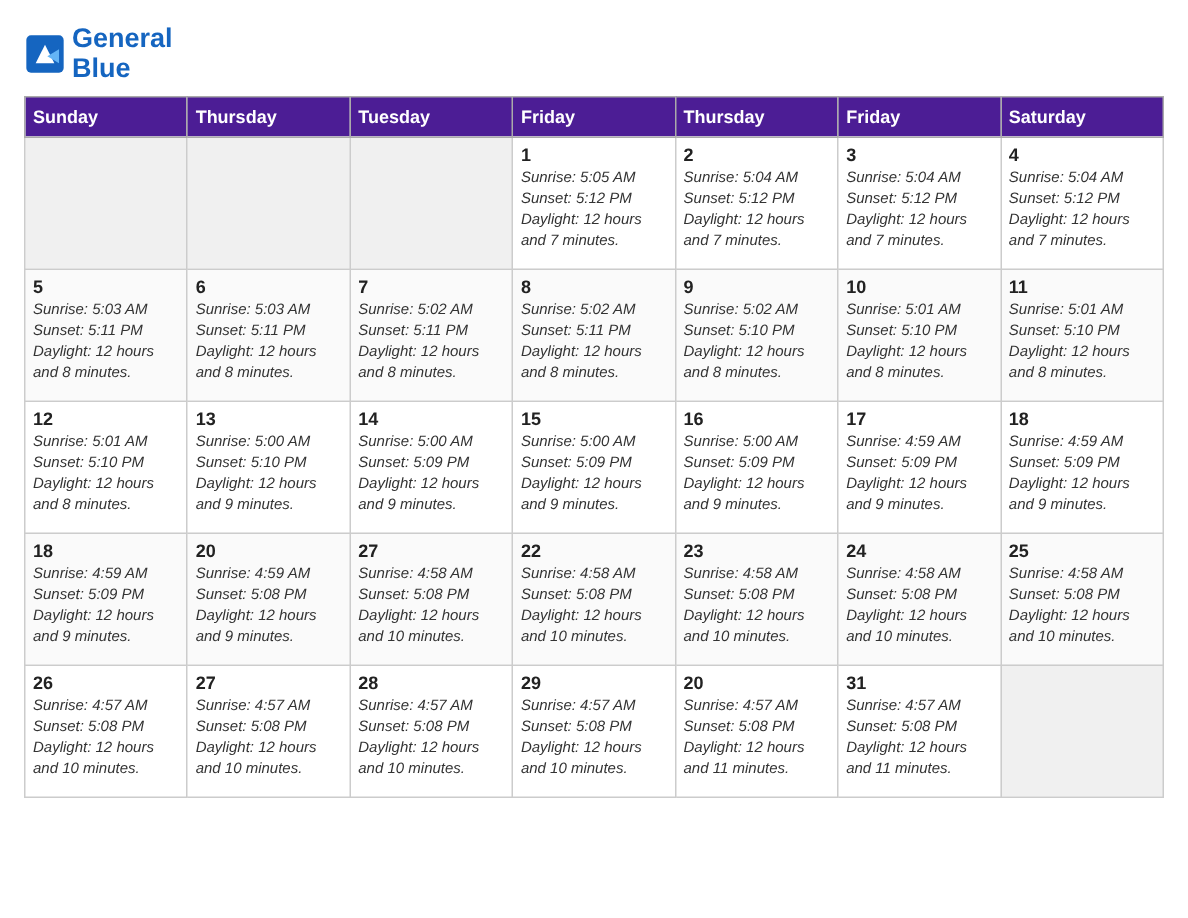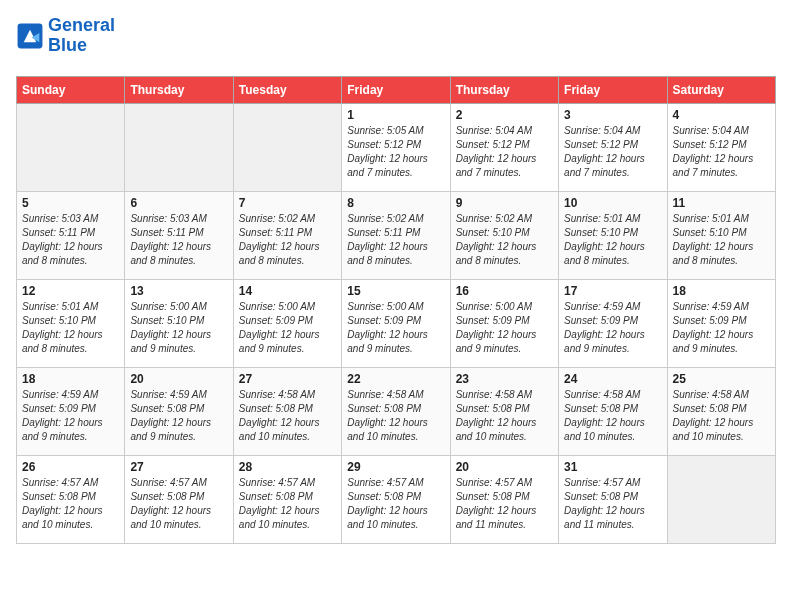--- a/index.html
+++ b/index.html
@@ -14,7 +14,7 @@
       display: flex;
       justify-content: space-between;
       align-items: flex-start;
-      margin-bottom: 20px;
+      margin-bottom: 8px;
     }
     .logo {
       display: flex;

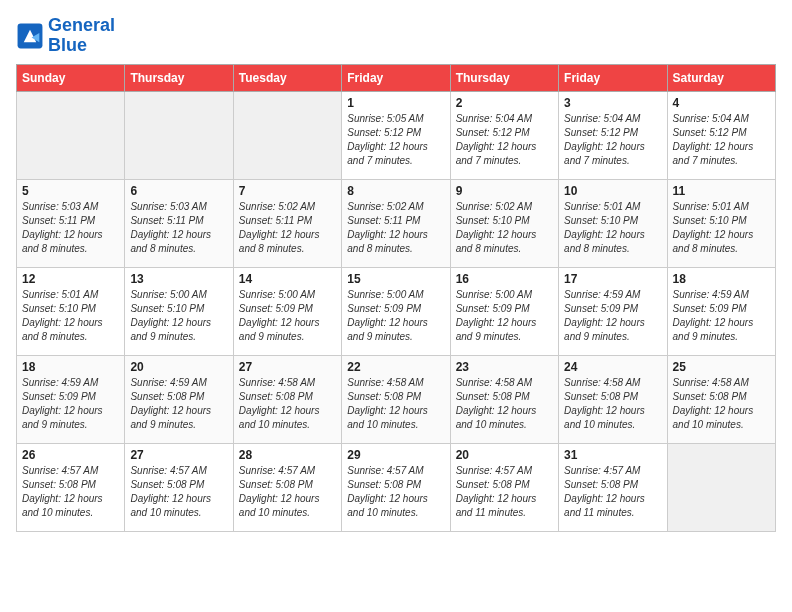--- a/index.html
+++ b/index.html
@@ -53,7 +53,7 @@
       font-size: 10.5px;
     }
     .calendar th {
-      background: #ef4444;
+      background: #4c1d95;
       color: #fff;
       text-align: left;
       padding: 6px 5px;

